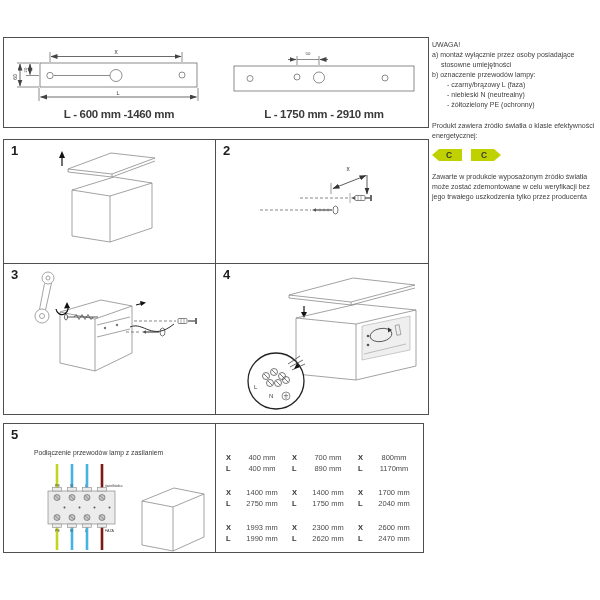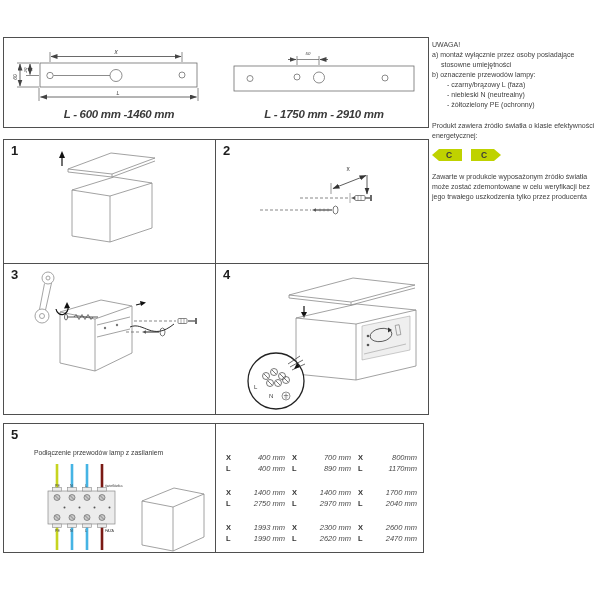--- a/index.html
+++ b/index.html
@@ -28,7 +28,7 @@
 
 <div class="page">
 
-  <div class="box" style="left:3px;top:37px;width:426px;height:91px;font-style:italic;">
+  <div class="box" style="left:3px;top:37px;width:426px;height:91px;">
     <svg width="424" height="89" viewBox="0 0 424 89">
       <defs>
         <marker id="ma" markerWidth="7" markerHeight="6" refX="6.5" refY="2.5" orient="auto-start-reverse" markerUnits="userSpaceOnUse">

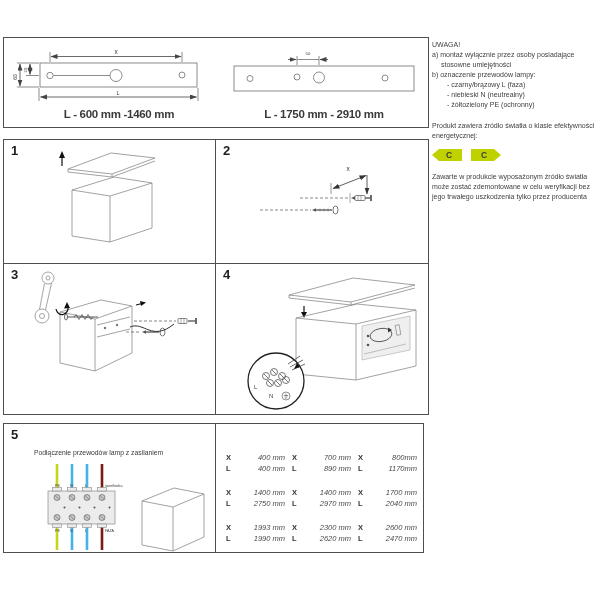--- a/index.html
+++ b/index.html
@@ -21,7 +21,7 @@
   .szcell{font-size:7.5px;line-height:11px;color:#4a4a4a;}
   .szrow{display:flex;}
   .szk{font-weight:bold;width:13px;color:#333;}
-  .szv{width:46px;text-align:right;font-style:italic;}
+  .szv{width:46px;text-align:center;}
 </style>
 </head>
 <body>

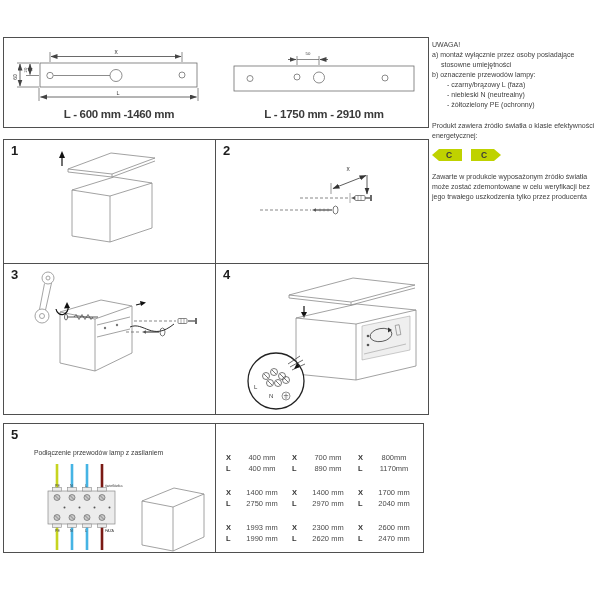--- a/index.html
+++ b/index.html
@@ -401,7 +401,7 @@
           </div>
         <div class="szrow">
             <span class="szk">L</span>
-            <span class="szv">2970 mm</span>
+            <span class="szv">1750 mm</span>
           </div>
       </div>
       <div class="szcell">

